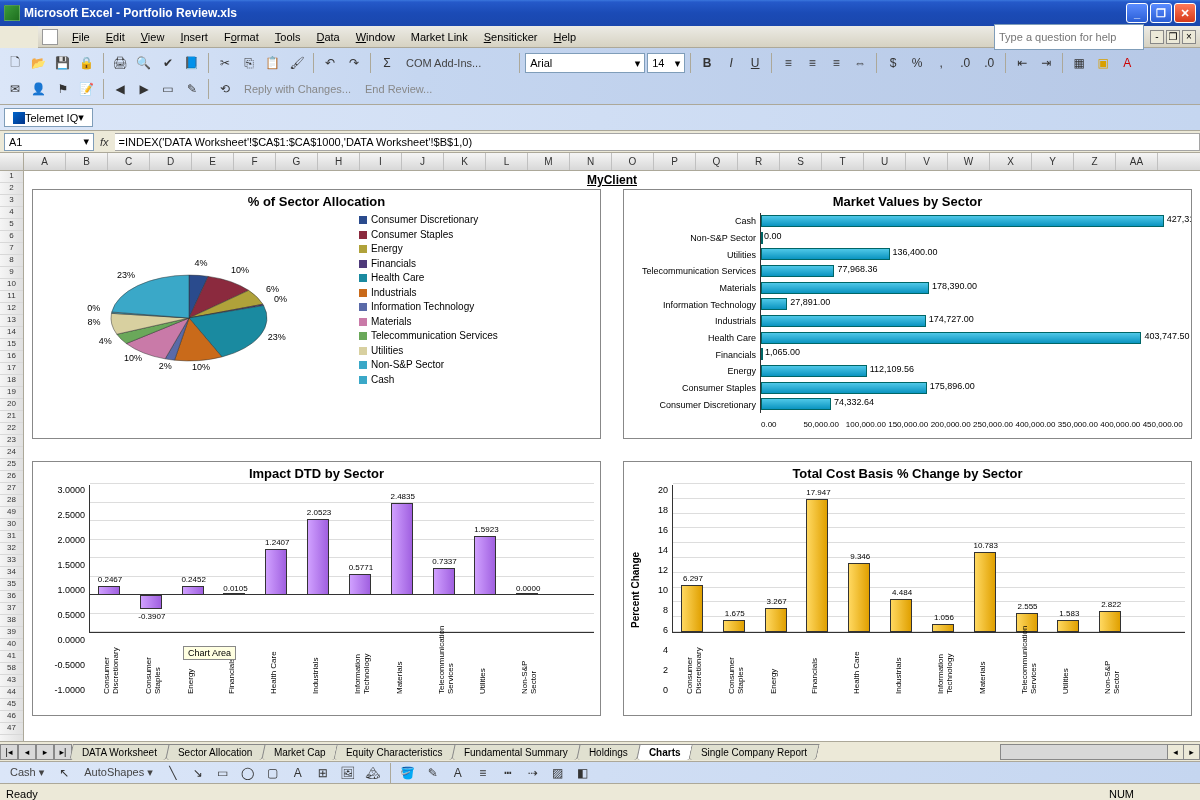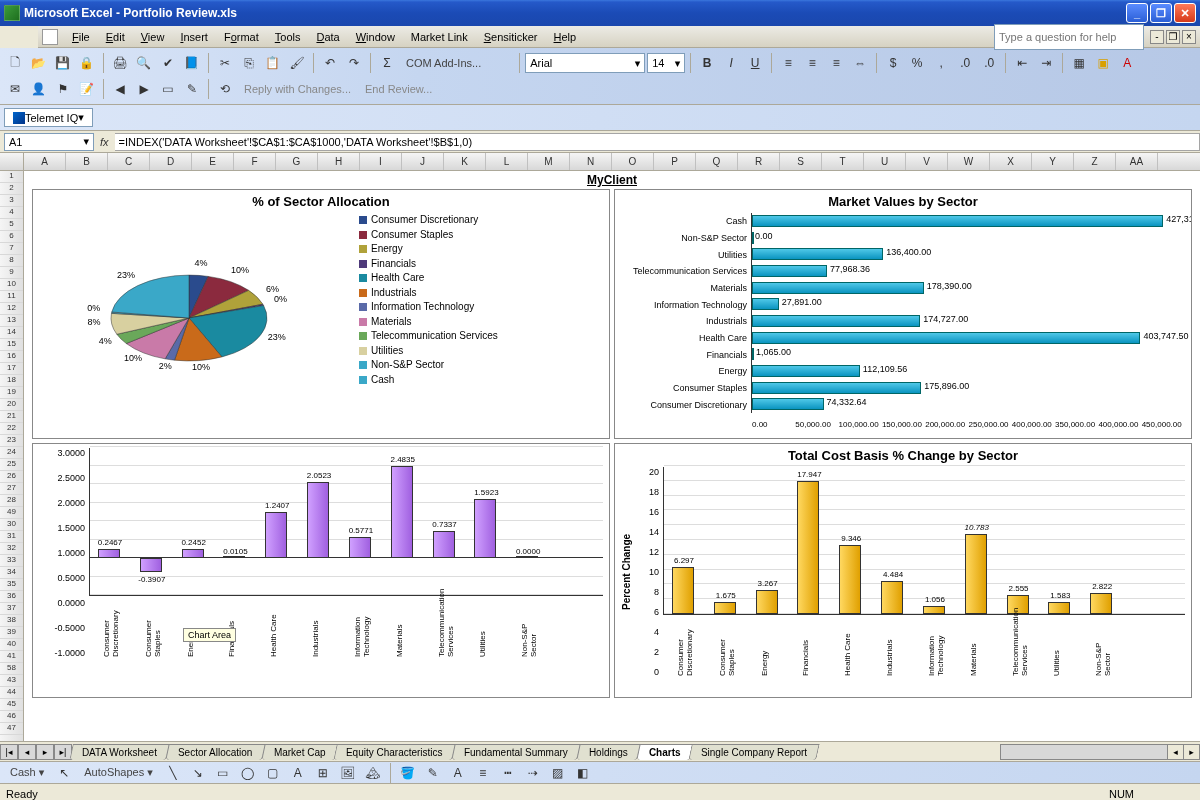--- a/index.html
+++ b/index.html
@@ -54,7 +54,7 @@
 
 .charts-wrap { position:absolute; left:8px; top:0; right:8px; }
 .client-label { text-align:center; font-weight:bold; font-size:12px; text-decoration:underline; padding:2px 0; }
-.charts-grid { display:grid; grid-template-columns: 1fr 1fr; grid-template-rows: 250px 255px; gap:4px; }
+.charts-grid { display:grid; grid-template-columns: 1fr 1fr; grid-template-rows: 250px 255px; gap:22px; }
 .chart-box { border:1px solid #888; background:#fff; position:relative; padding:4px 6px; overflow:hidden; }
 .chart-title { text-align:center; font-weight:bold; font-size:13px; margin-bottom:4px; }
 

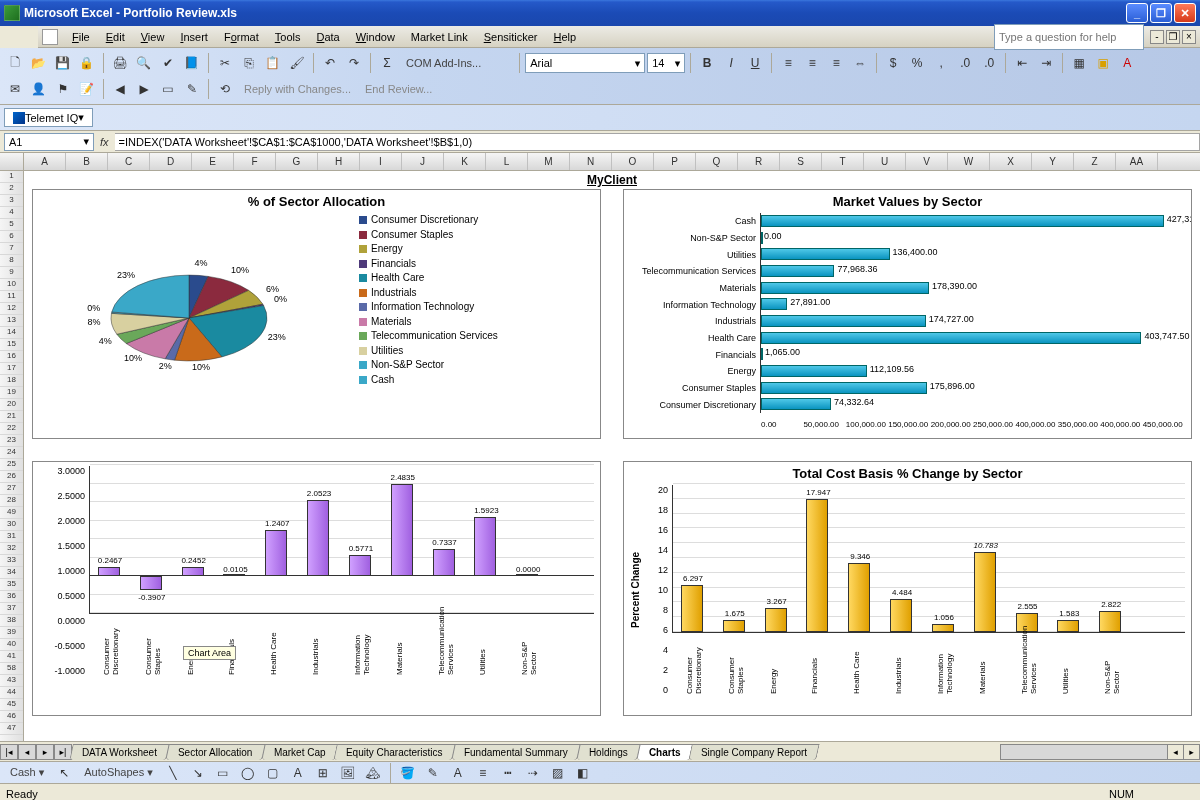--- a/index.html
+++ b/index.html
@@ -462,6 +462,7 @@
         </div>
 
         <div class="chart-box">
+          <div class="chart-title">Impact DTD by Sector</div>
           <div class="vbar-area">
             <div class="vbar-yaxis" id="vbar3-yaxis">
                 <div>3.0000</div>

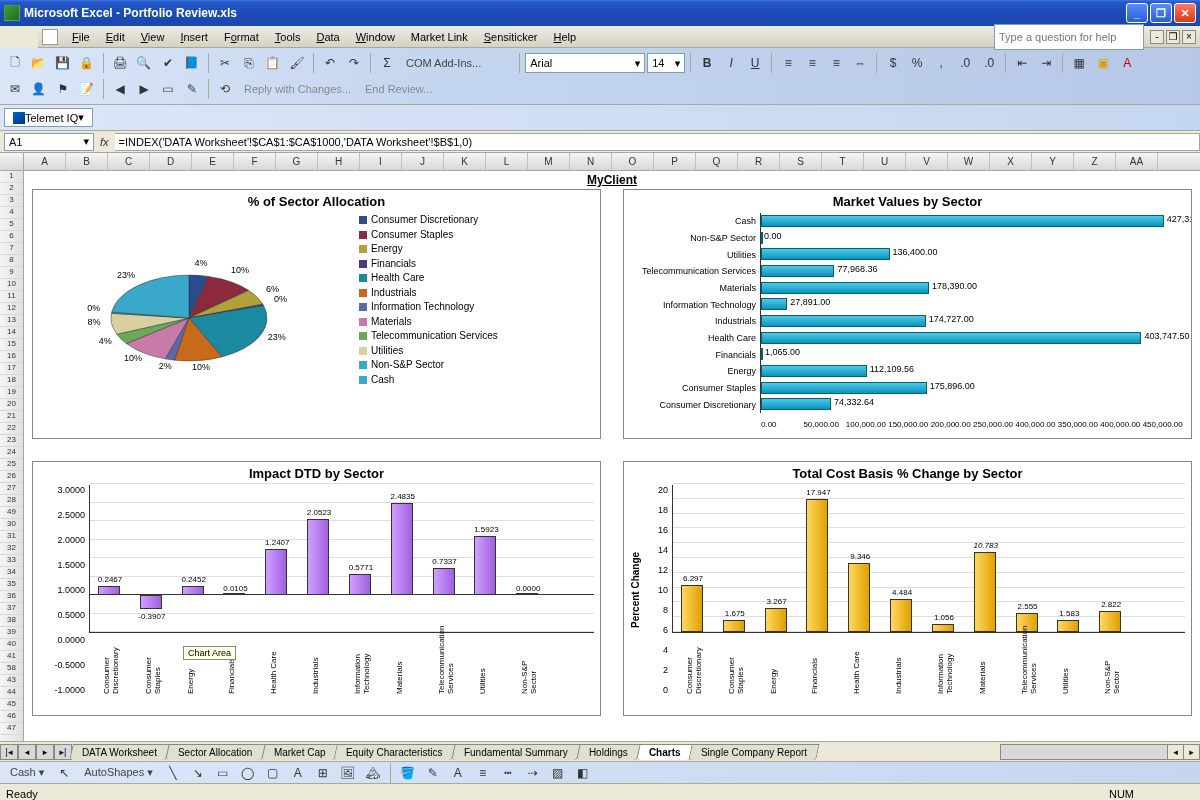--- a/index.html
+++ b/index.html
@@ -575,7 +575,7 @@
                 <div class="vbar-lbl" style="left: 250.909px; bottom: 9.8144px;">1.056</div>
                 <div class="vbar-cat" style="left: 262.909px;">Information Technology</div>
                 <div class="vbar gold" style="left: 300.727px; height: 79.7942px;"></div>
-                <div class="vbar-lbl" style="left: 292.727px; bottom: 81.7942px; font-style: italic;">10.783</div>
+                <div class="vbar-lbl" style="left: 292.727px; bottom: 81.7942px;">10.783</div>
                 <div class="vbar-cat" style="left: 304.727px;">Materials</div>
                 <div class="vbar gold" style="left: 342.545px; height: 18.907px;"></div>
                 <div class="vbar-lbl" style="left: 334.545px; bottom: 20.907px;">2.555</div>

